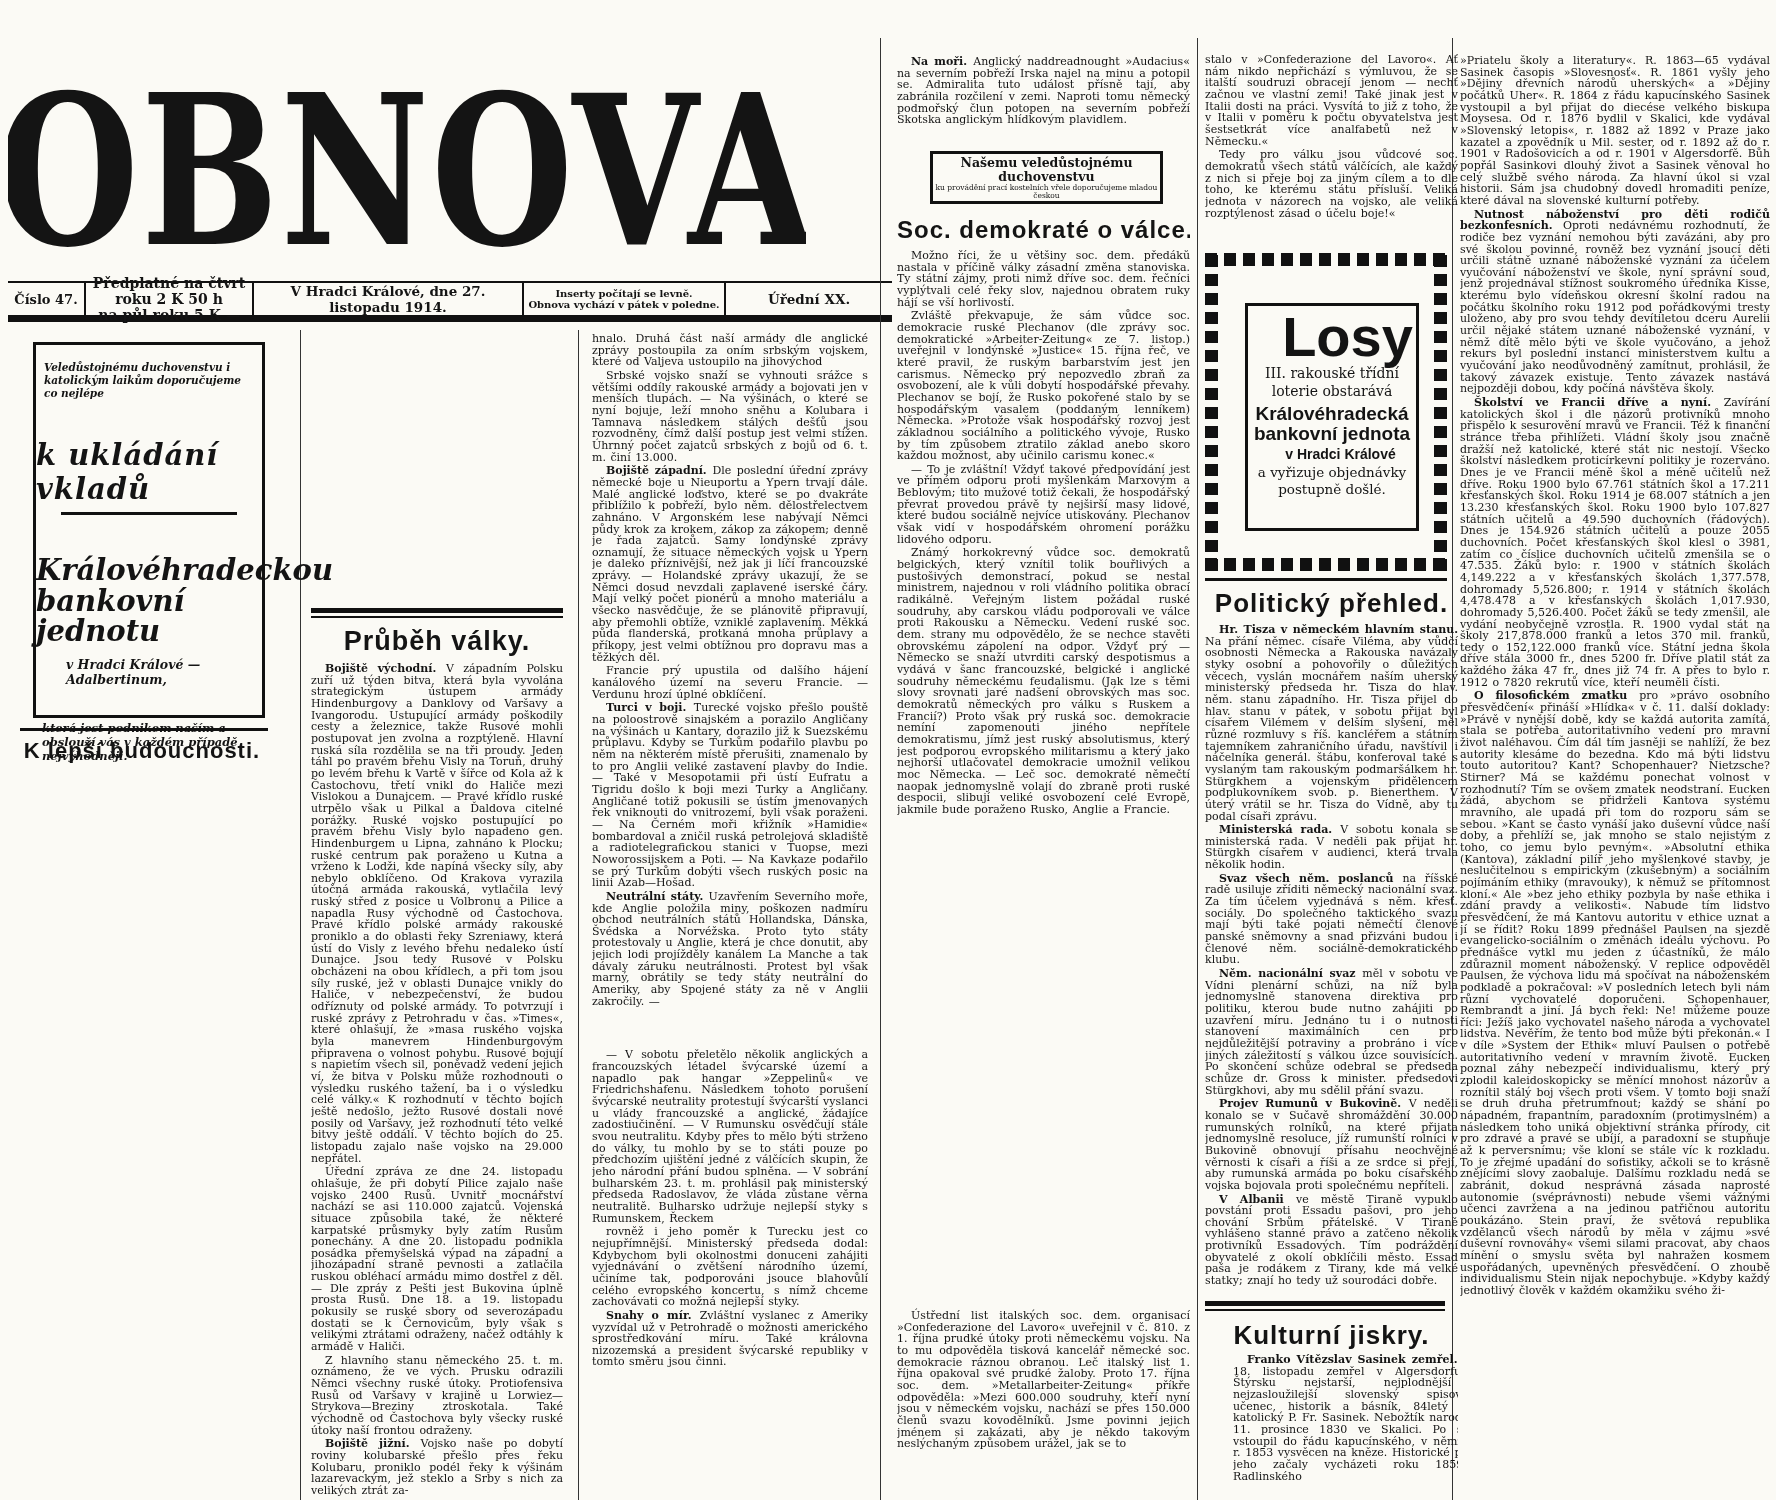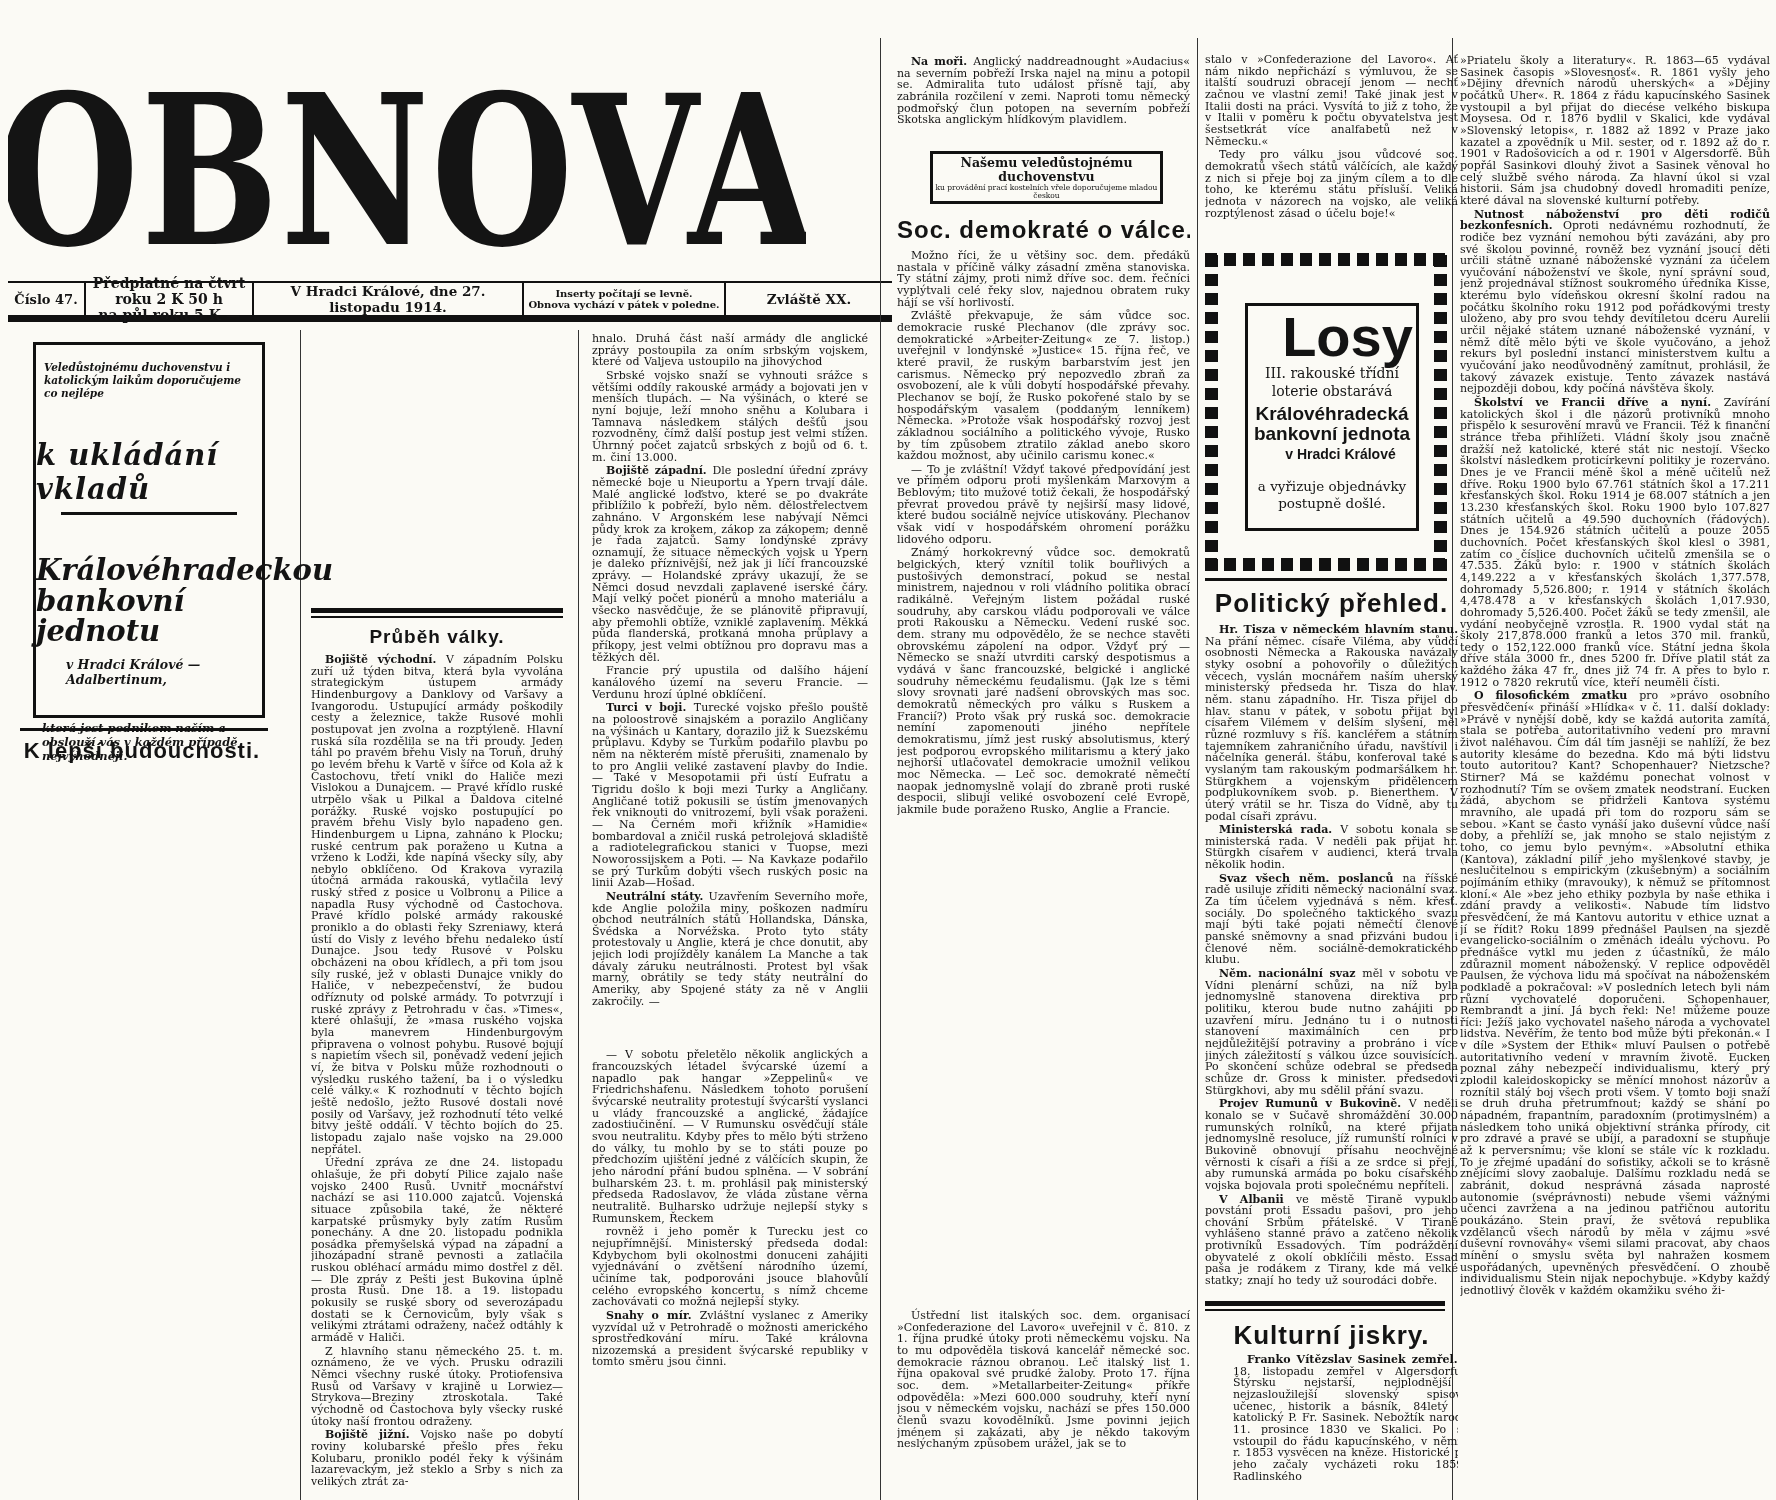--- a/index.html
+++ b/index.html
@@ -88,7 +88,7 @@
       <span>Inserty počítají se levně.</span>
       <span>Obnova vychází v pátek v poledne.</span>
     </div>
-    <div class="cell c-vol">Zvláště XX.</div>
+    <div class="cell c-vol">Úřední XX.</div>
   </div>
 
   <div class="vrule" style="left:300px;top:330px;height:1170px;"></div>

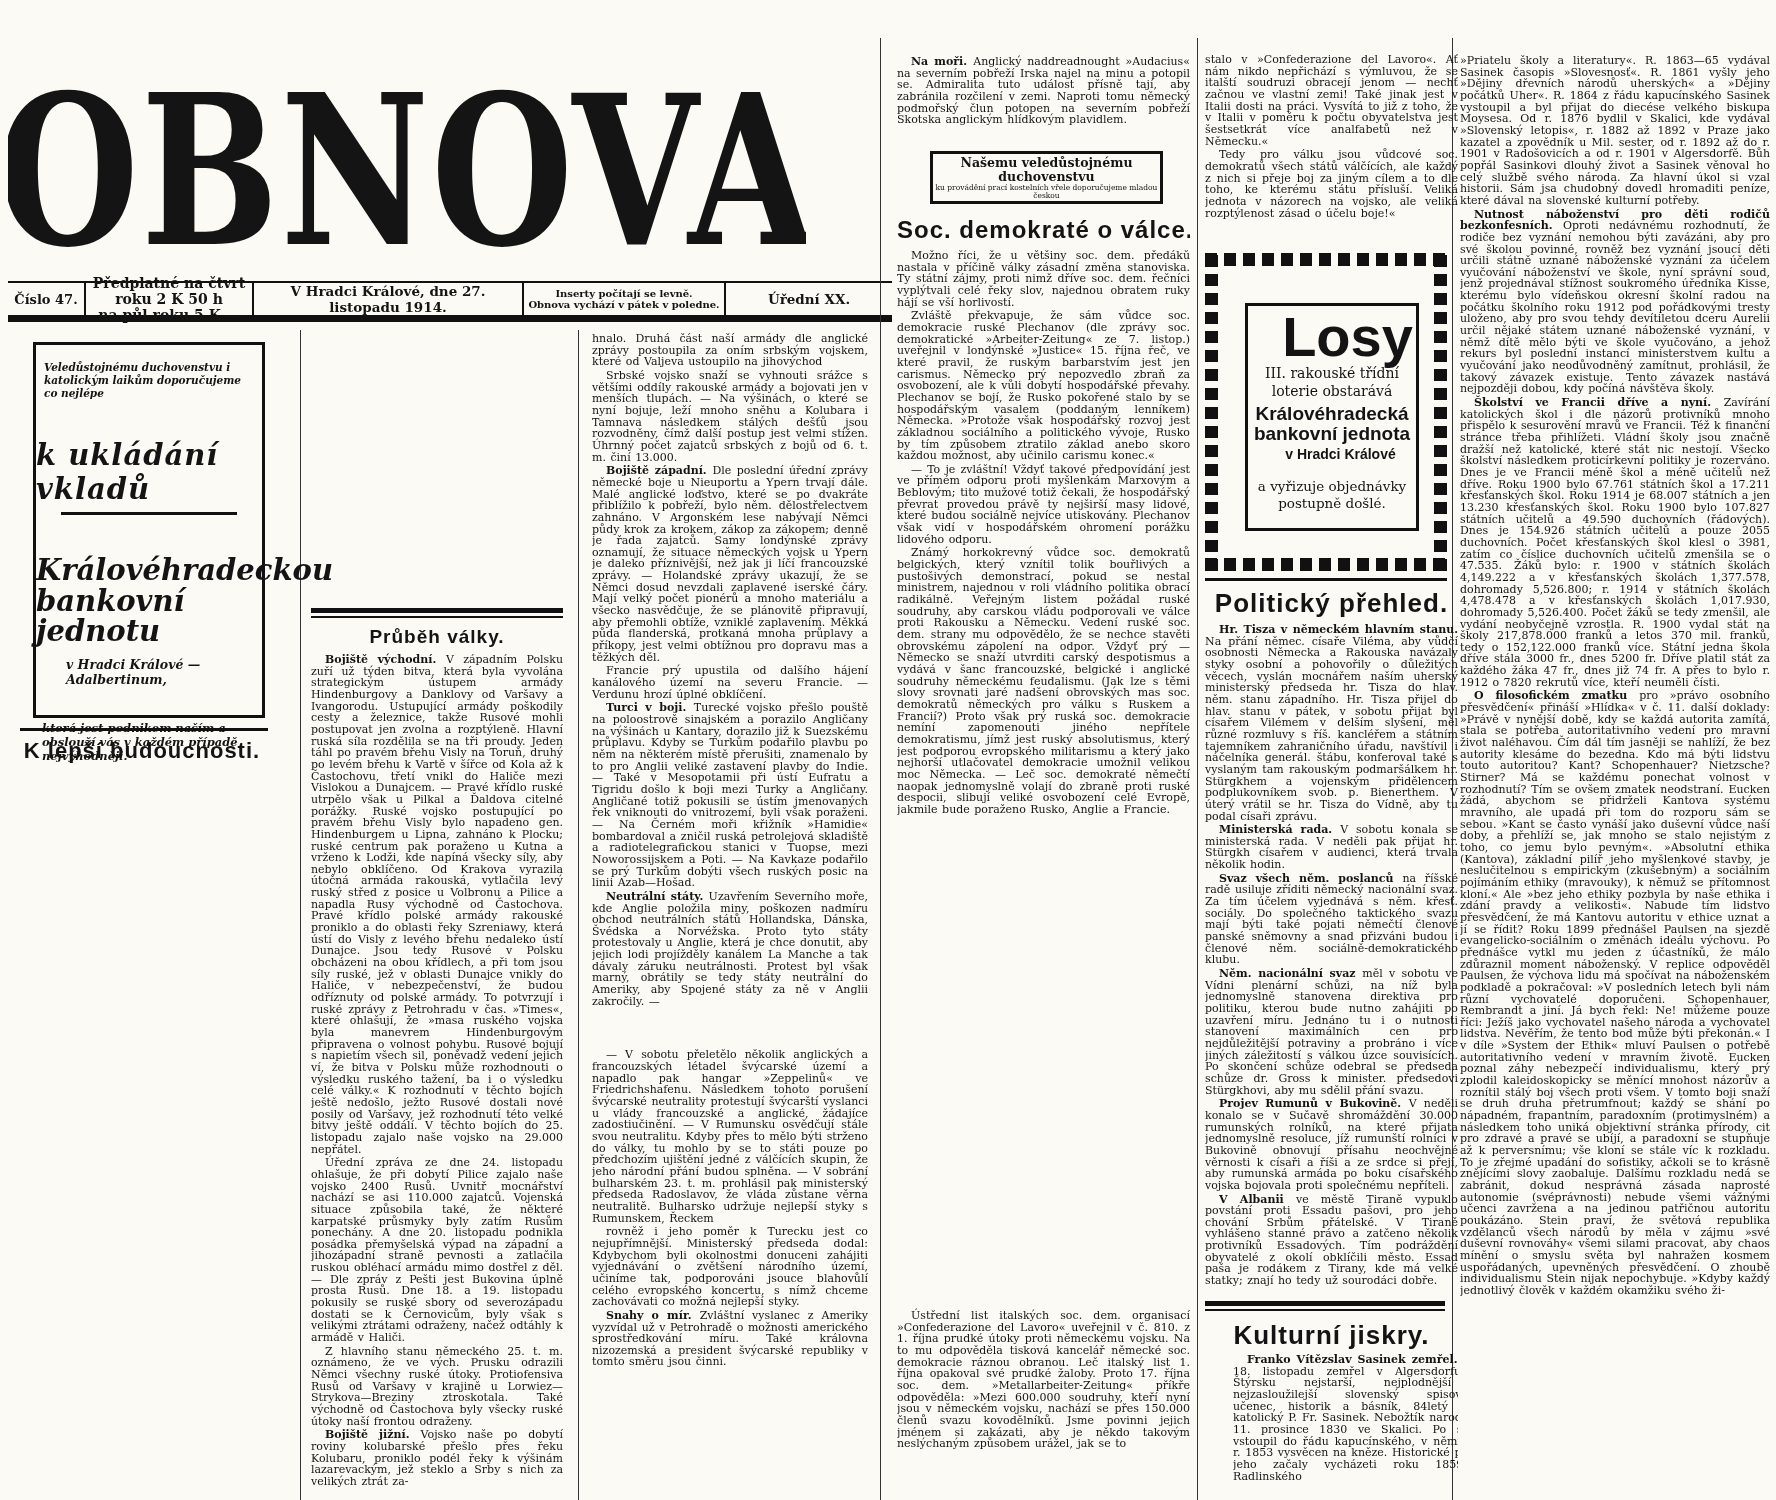--- a/index.html
+++ b/index.html
@@ -66,7 +66,7 @@
   .losy .m1{font-size:14px;line-height:1.25;margin-top:2px;}
   .losy .k{font-family:"Liberation Sans", sans-serif;font-weight:bold;font-size:19px;line-height:1.05;}
   .losy .hk{font-family:"Liberation Sans", sans-serif;font-weight:bold;font-size:14px;margin-top:2px;padding-left:17px;}
-  .losy .o{font-size:13.5px;line-height:1.25;margin-top:16px;}
+  .losy .o{font-size:13.5px;line-height:1.25;margin-top:2px;}
 </style>
 </head>
 <body>

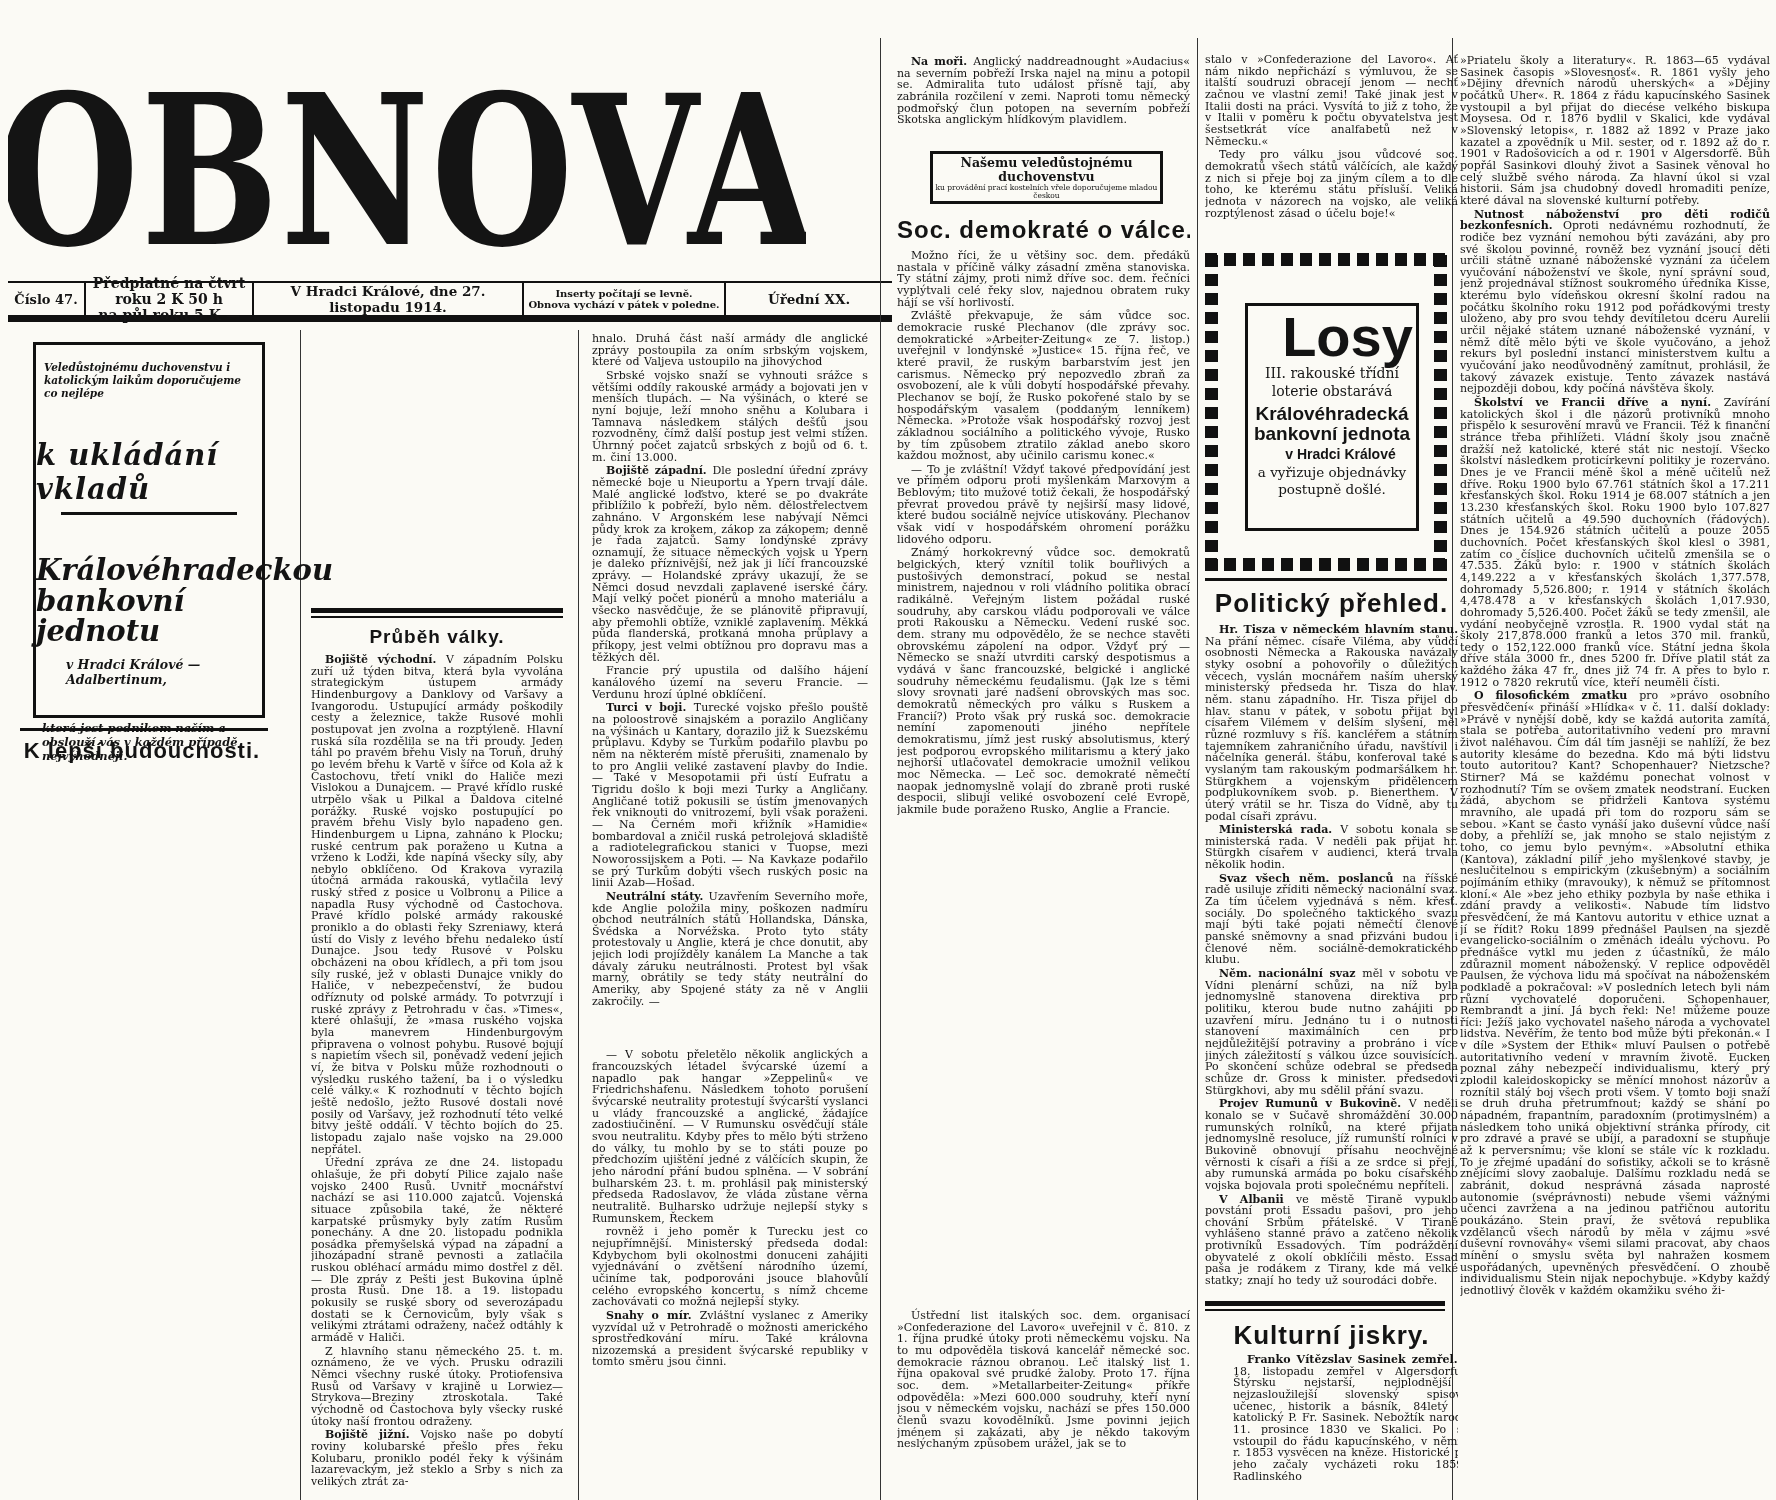--- a/index.html
+++ b/index.html
@@ -111,7 +111,7 @@
 
   <div class="col bodytext" style="left:311px;top:608px;width:252px;height:892px;">
     <div class="dbl-rule"></div>
-    <div class="sect-head" style="font-size:19px;margin:8px 0 6px 0;">Průběh války.</div>
+    <div class="sect-head" style="font-size:27px;margin:8px 0 6px 0;">Průběh války.</div>
     <div>
         <p><b>Bojiště východní. </b>V západním Polsku zuří už týden bitva, která byla vyvolána strategickým ústupem armády Hindenburgovy a Danklovy od Varšavy a Ivangorodu. Ustupující armády poškodily cesty a železnice, takže Rusové mohli postupovat jen zvolna a rozptýleně. Hlavní ruská síla rozdělila se na tři proudy. Jeden táhl po pravém břehu Visly na Toruň, druhý po levém břehu k Vartě v šířce od Kola až k Častochovu, třetí vnikl do Haliče mezi Vislokou a Dunajcem. — Pravé křídlo ruské utrpělo však u Pilkal a Ďaldova citelné porážky. Ruské vojsko postupující po pravém břehu Visly bylo napadeno gen. Hindenburgem u Lipna, zahnáno k Plocku; ruské centrum pak poraženo u Kutna a vrženo k Lodži, kde napíná všecky síly, aby nebylo obklíčeno. Od Krakova vyrazila útočná armáda rakouská, vytlačila levý ruský střed z posice u Volbronu a Pilice a napadla Rusy východně od Častochova. Pravé křídlo polské armády rakouské proniklo a do oblasti řeky Szreniawy, která ústí do Visly z levého břehu nedaleko ústí Dunajce. Jsou tedy Rusové v Polsku obcházeni na obou křídlech, a při tom jsou síly ruské, jež v oblasti Dunajce vnikly do Haliče, v nebezpečenství, že budou odříznuty od polské armády. To potvrzují i ruské zprávy z Petrohradu v čas. »Times«, které ohlašují, že »masa ruského vojska byla manevrem Hindenburgovým připravena o volnost pohybu. Rusové bojují s napietím všech sil, poněvadž vedení jejich ví, že bitva v Polsku může rozhodnouti o výsledku ruského tažení, ba i o výsledku celé války.« K rozhodnutí v těchto bojích ještě nedošlo, ježto Rusové dostali nové posily od Varšavy, jež rozhodnutí této velké bitvy ještě oddálí. V těchto bojích do 25. listopadu zajalo naše vojsko na 29.000 nepřátel.</p>
         <p>Úřední zpráva ze dne 24. listopadu ohlašuje, že při dobytí Pilice zajalo naše vojsko 2400 Rusů. Uvnitř mocnářství nachází se asi 110.000 zajatců. Vojenská situace způsobila také, že některé karpatské průsmyky byly zatím Rusům ponechány. A dne 20. listopadu podnikla posádka přemyšelská výpad na západní a jihozápadní straně pevnosti a zatlačila ruskou obléhací armádu mimo dostřel z děl. — Dle zpráv z Pešti jest Bukovina úplně prosta Rusů. Dne 18. a 19. listopadu pokusily se ruské sbory od severozápadu dostati se k Černovicům, byly však s velikými ztrátami odraženy, načež odtáhly k armádě v Haliči.</p>

